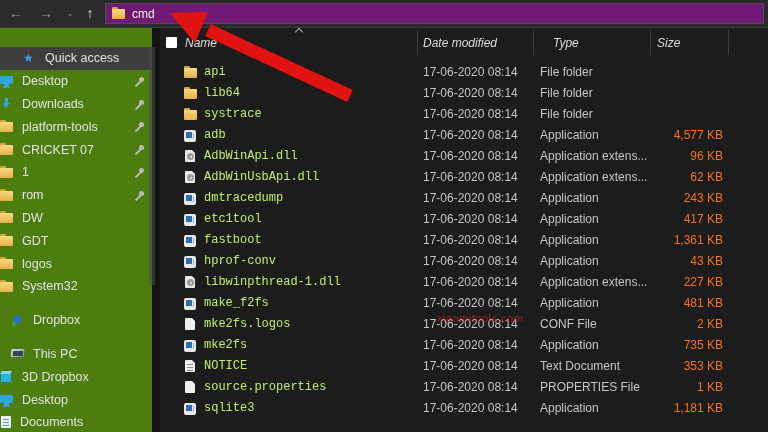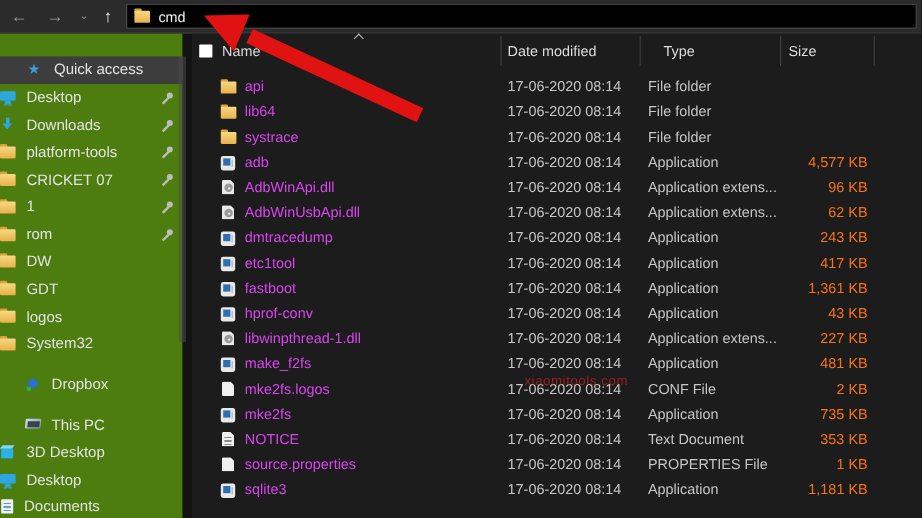--- a/index.html
+++ b/index.html
@@ -19,7 +19,7 @@
   .nav-fwd{left:35px;}
   .nav-drop{left:59px;font-size:9px;color:#8a8a8a;}
   .nav-up{left:79px;color:#e6e6e6;}
-  .addressbar{position:absolute;left:105px;top:3px;width:659px;height:21px;background:#000000;border:1px solid #4d4d4d;display:flex;align-items:center;}
+  .addressbar{position:absolute;left:105px;top:3px;width:659px;height:21px;background:#701a75;border:1px solid #4d4d4d;display:flex;align-items:center;}
   .addr-text{font-size:12px;color:#f0f0f0;margin-left:7px;}
 
   

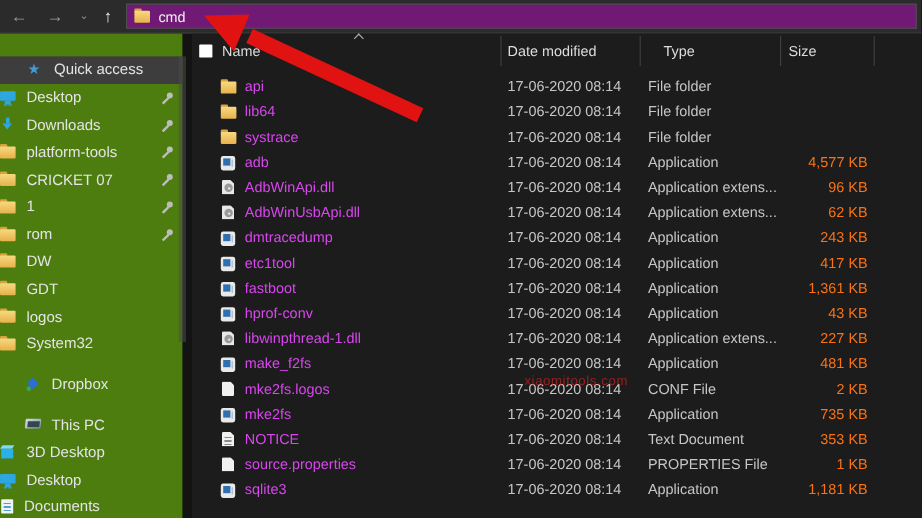--- a/index.html
+++ b/index.html
@@ -77,7 +77,7 @@
   .main{position:absolute;left:160px;top:28px;right:0;bottom:0;background:#1c1c1c;}
   .listheader{position:relative;height:30px;font-size:12px;color:#dcdcdc;}
   .selectall{position:absolute;left:6px;top:9px;width:11px;height:11px;background:#ffffff;border-radius:1px;}
-  .col{position:absolute;top:8px;white-space:nowrap;}
+  .col{position:absolute;top:8px;white-space:nowrap;font-style:italic;}
   .col-name{left:25px;}
   .col-date{left:263px;}
   .col-type{left:380px;margin-left:13px;}

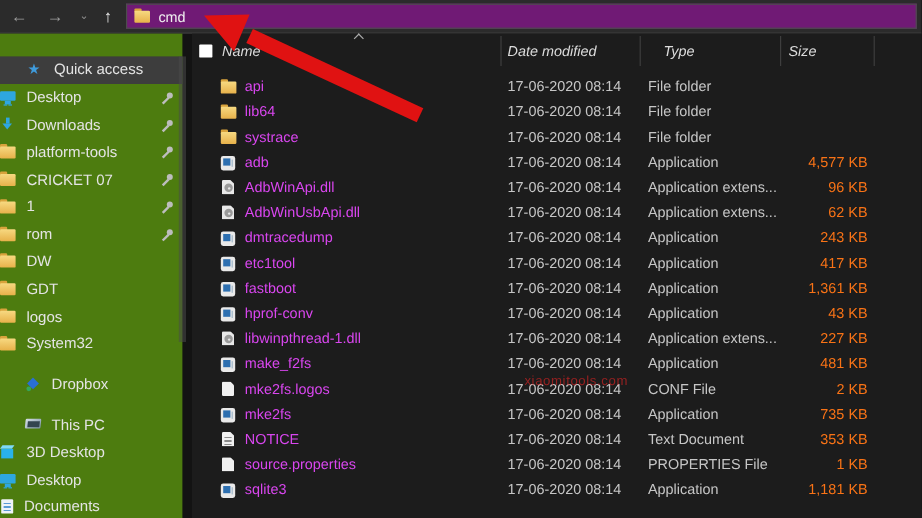--- a/index.html
+++ b/index.html
@@ -89,7 +89,7 @@
   .rows{position:relative;margin-top:4px;}
   .file-row{position:relative;height:21px;font-size:12px;}
   .fic{position:absolute;left:24px;top:4px;}
-  .fname{position:absolute;left:44px;top:3px;color:#d946ef;white-space:nowrap;}
+  .fname{position:absolute;left:44px;top:3px;color:#bef264;white-space:nowrap;font-family:Liberation Mono, monospace;}
   .fdate{position:absolute;left:263px;top:3px;color:#c6c6c6;white-space:nowrap;}
   .ftype{position:absolute;left:380px;top:3px;color:#c6c6c6;white-space:nowrap;}
   .fsize{position:absolute;left:480px;top:3px;width:83px;text-align:right;color:#f97316;white-space:nowrap;}

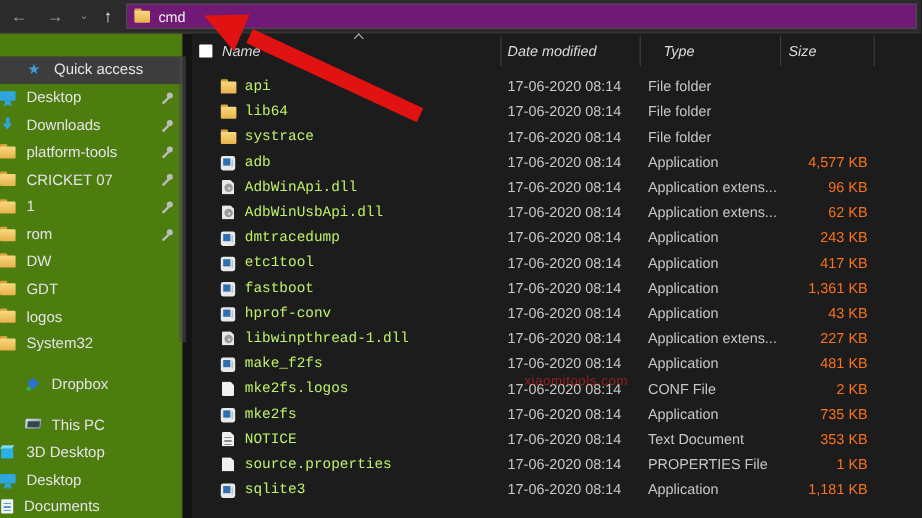--- a/index.html
+++ b/index.html
@@ -68,7 +68,7 @@
   .side-item{position:relative;height:22.8px;display:flex;align-items:center;font-size:12.5px;color:#e4e4e4;}
   .side-item.header{background:#3d3d3d;padding-left:23px;}
   .side-item.child{align-items:center;}
-  .side-item.root{padding-left:21px;}
+  .side-item.root{padding-left:11px;}
   .side-item.gap{margin-top:11px;}
   .slabel{margin-left:9px;white-space:nowrap;}
   .side-scrollbar{position:absolute;left:149px;top:47px;width:6px;height:238px;background:#4a4a4a;opacity:.55;}

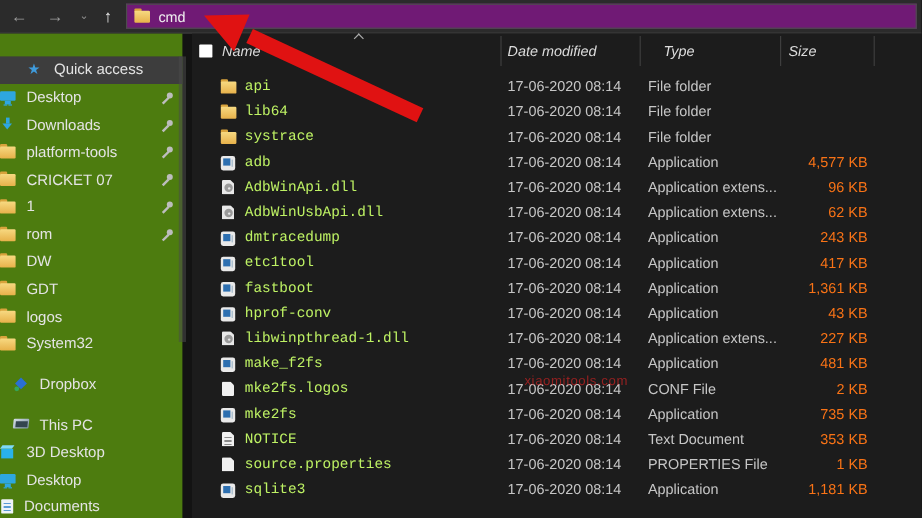--- a/index.html
+++ b/index.html
@@ -194,7 +194,7 @@
 
     <div class="side-item child">
       <span class="sicon cube-icon"></span>
-      <span class="slabel">3D Desktop</span>
+      <span class="slabel">3D Dropbox</span>
 
     </div>
 

